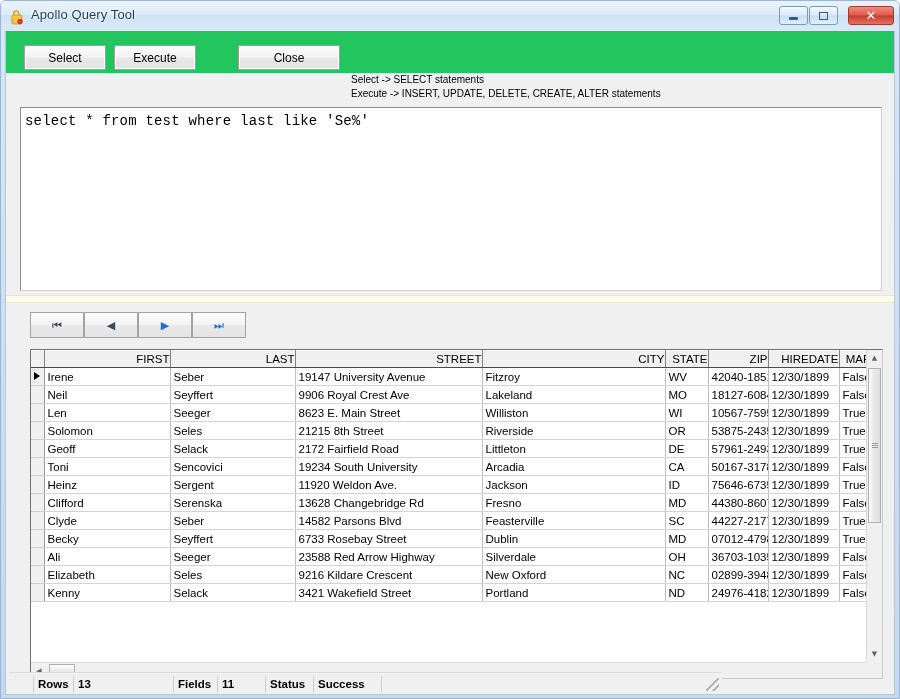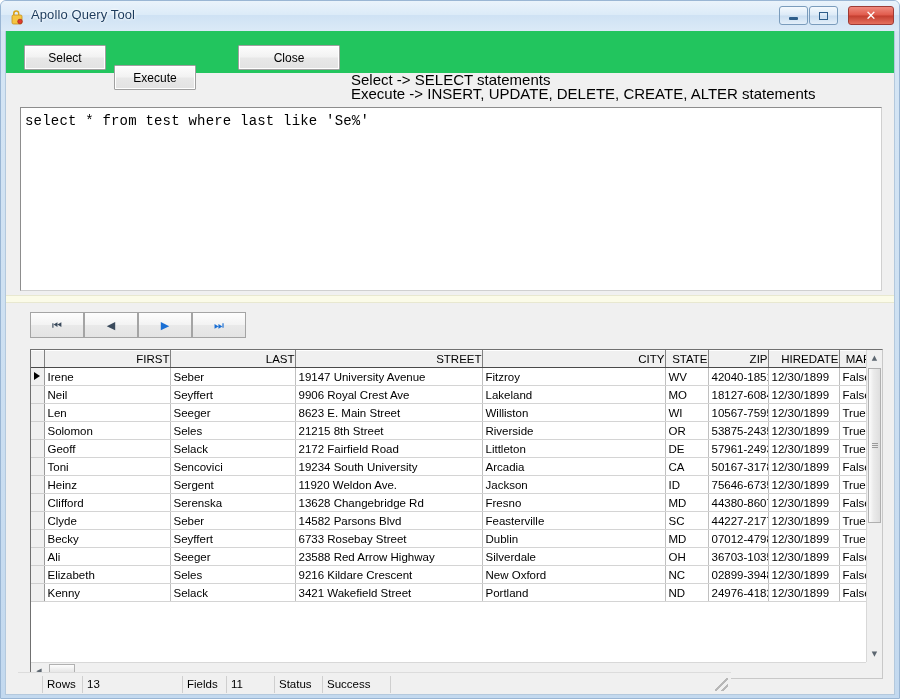--- a/index.html
+++ b/index.html
@@ -98,7 +98,7 @@
     padding: 0;
   }
   #btn-select  { left: 18px;  top: 14px; width: 82px; height: 25px; }
-  #btn-execute { left: 108px; top: 14px; width: 82px; height: 25px; margin-top: 20px; }
+  #btn-execute { left: 108px; top: 14px; width: 82px; height: 25px; }
   #btn-close2  { left: 232px; top: 14px; width: 102px; height: 25px; }
 
   #hint {

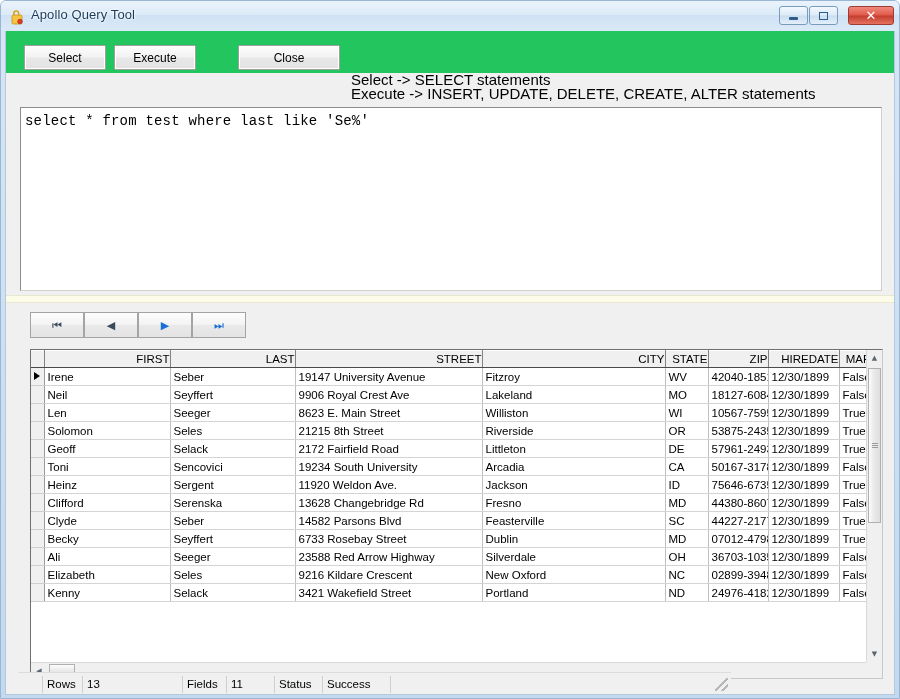--- a/index.html
+++ b/index.html
@@ -103,7 +103,7 @@
 
   #hint {
     position: absolute; left: 345px; top: 42px;
-    font-size: 15px; color: #000000; line-height: 14px;
+    font-size: 10px; color: #000000; line-height: 14px;
     white-space: nowrap;
   }
   #hint div { height: 14px; }

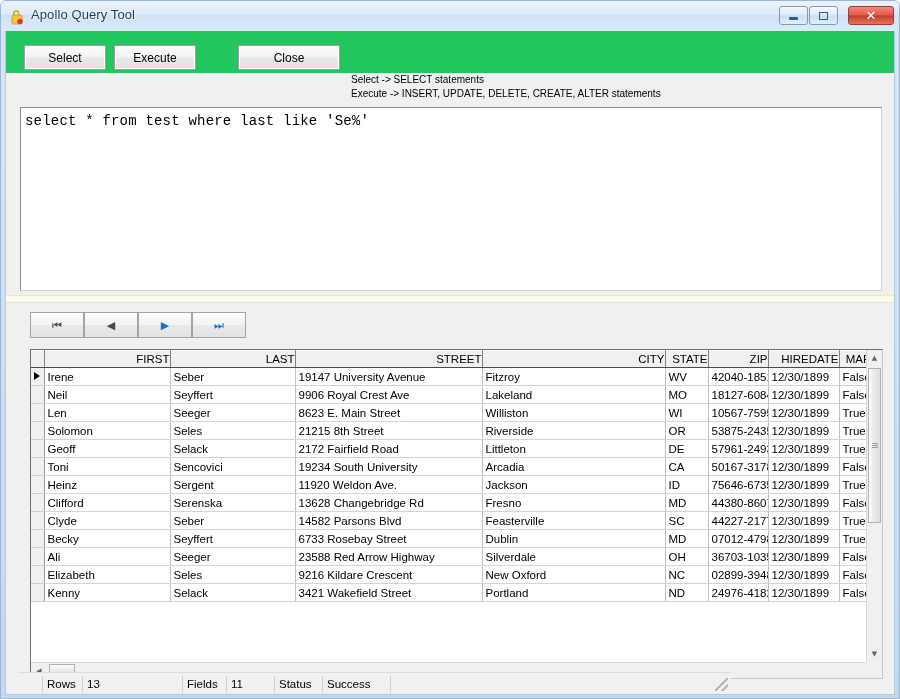--- a/index.html
+++ b/index.html
@@ -280,10 +280,11 @@
 
   
   #statusbar {
-    position: absolute; left: 12px; bottom: 0;
+    position: absolute; left: 3px; bottom: 0;
     width: 713px; height: 22px;
     background: #f0f0f0;
     border-top: 1px solid #dcdcdc;
+    font-weight: bold;
   }
   .status-panel {
     position: absolute; top: 3px; height: 17px;

